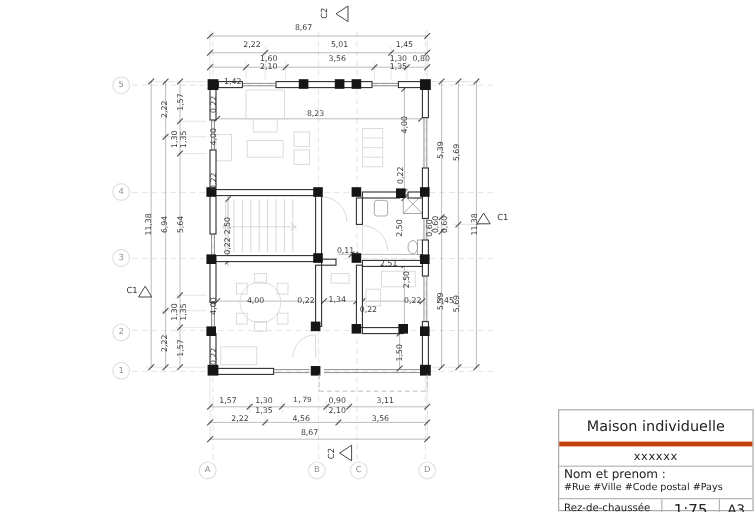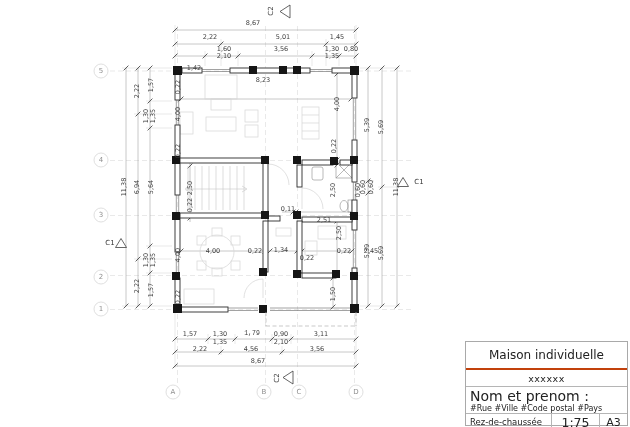--- a/index.html
+++ b/index.html
@@ -340,7 +340,7 @@
       <span class="dim rot" style="left: 381px; top: 253px;">5,69</span>
       <span class="dim rot" style="left: 396px; top: 187px;">11,38</span>
       <span class="dim rot" style="left: 358px; top: 190px;">0,60</span>
-      <span class="dim" style="left: 263px; top: 80px;">8,23</span>
+      <span class="dim" style="left: 263px; top: 95px;">8,23</span>
       <span class="dim rot" style="left: 337px; top: 104px;">4,00</span>
       <span class="dim rot" style="left: 334px; top: 146px;">0,22</span>
       <span class="dim" style="left: 288px; top: 209px;">0,11</span>

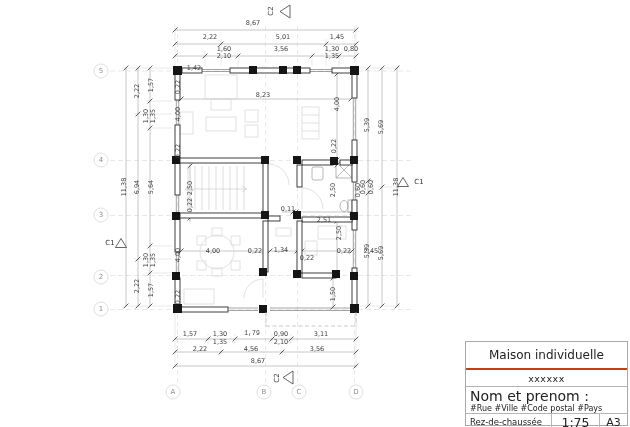--- a/index.html
+++ b/index.html
@@ -36,7 +36,7 @@
   
   .tblock{position:absolute;left:465px;top:341px;width:163px;height:85px;border:1px solid #a9a9a9;
     background:#fff;box-sizing:border-box;color:#222;}
-  .tb-title{height:26px;border-bottom:2px solid #c2410c;display:flex;align-items:center;
+  .tb-title{height:26px;border-bottom:4px solid #c2410c;display:flex;align-items:center;
     justify-content:center;font-size:12px;}
   .tb-code{height:16px;border-bottom:1px solid #b5b5b5;display:flex;align-items:center;
     justify-content:center;font-size:9.5px;letter-spacing:.5px;}

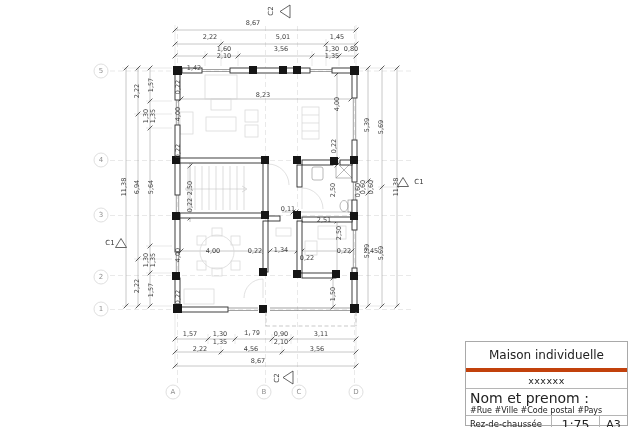--- a/index.html
+++ b/index.html
@@ -41,7 +41,7 @@
   .tb-code{height:16px;border-bottom:1px solid #b5b5b5;display:flex;align-items:center;
     justify-content:center;font-size:9.5px;letter-spacing:.5px;}
   .tb-client{height:24px;border-bottom:1px solid #b5b5b5;padding:1px 4px;box-sizing:content-box;}
-  .tb-client-label{font-size:14px;color:#222;}
+  .tb-client-label{font-size:10px;color:#222;}
   .tb-client-name{font-size:6.5px;color:#333;}
   .tb-address{font-size:8px;color:#222;}
   .tb-bottom{height:16px;display:flex;align-items:stretch;}

